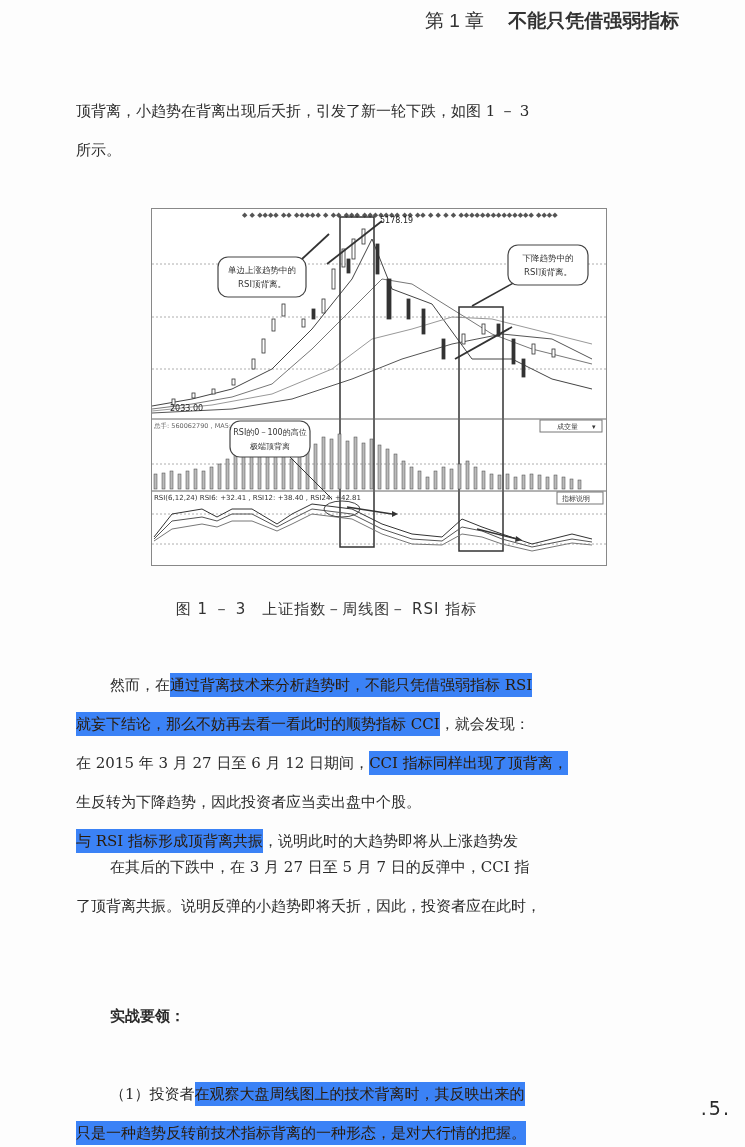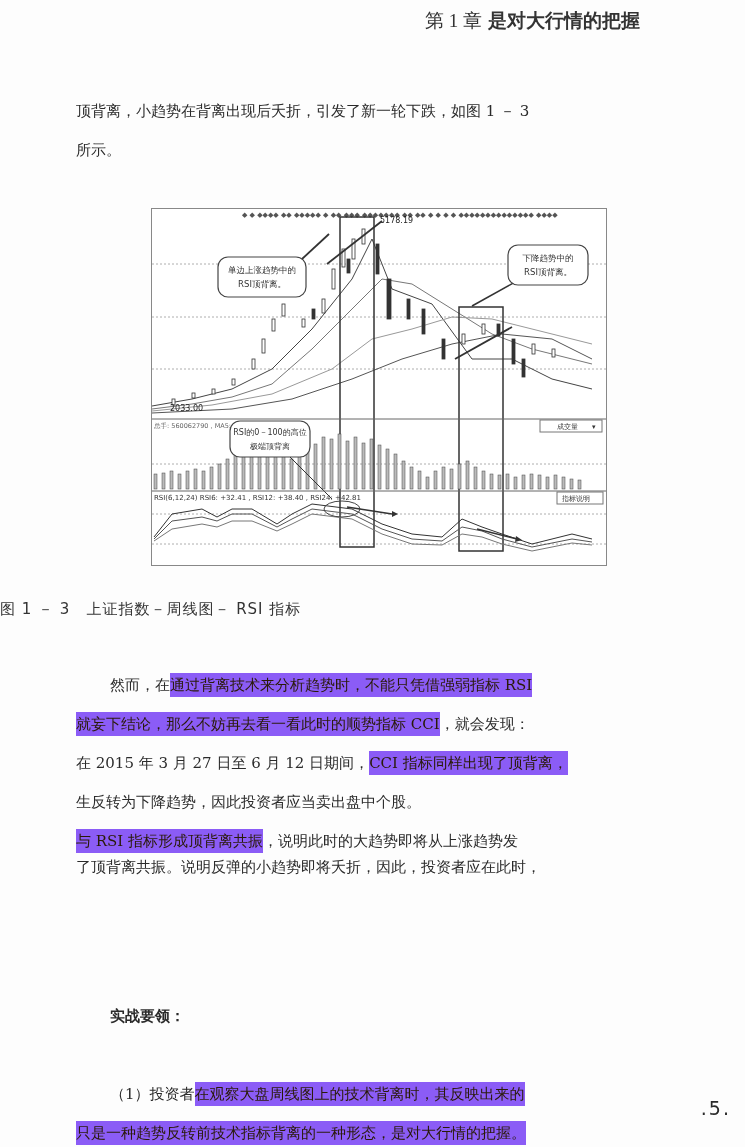--- a/index.html
+++ b/index.html
@@ -6,7 +6,7 @@
   body { width:745px; height:1147px; background:#fdfdfd; position:relative; overflow:hidden;
          font-family:"DejaVu Serif","Liberation Serif",serif; color:#2a2a2a; }
   .header { position:absolute; top:8px; left:425px; font-size:19px; color:#333; white-space:nowrap; }
-  .header .num { font-family:Liberation Serif, serif; font-weight:normal; }
+  .header .num { font-family:Liberation Sans, sans-serif; font-weight:normal; margin-right:18px; }
   .header .title { font-weight:bold; font-family:"DejaVu Sans","Liberation Sans",sans-serif; }
   .para { position:absolute; left:76px; width:594px; font-size:15px; line-height:39px; }
   .hl { background:#8b5cf6; color:#2a1a08; padding:3px 0; }

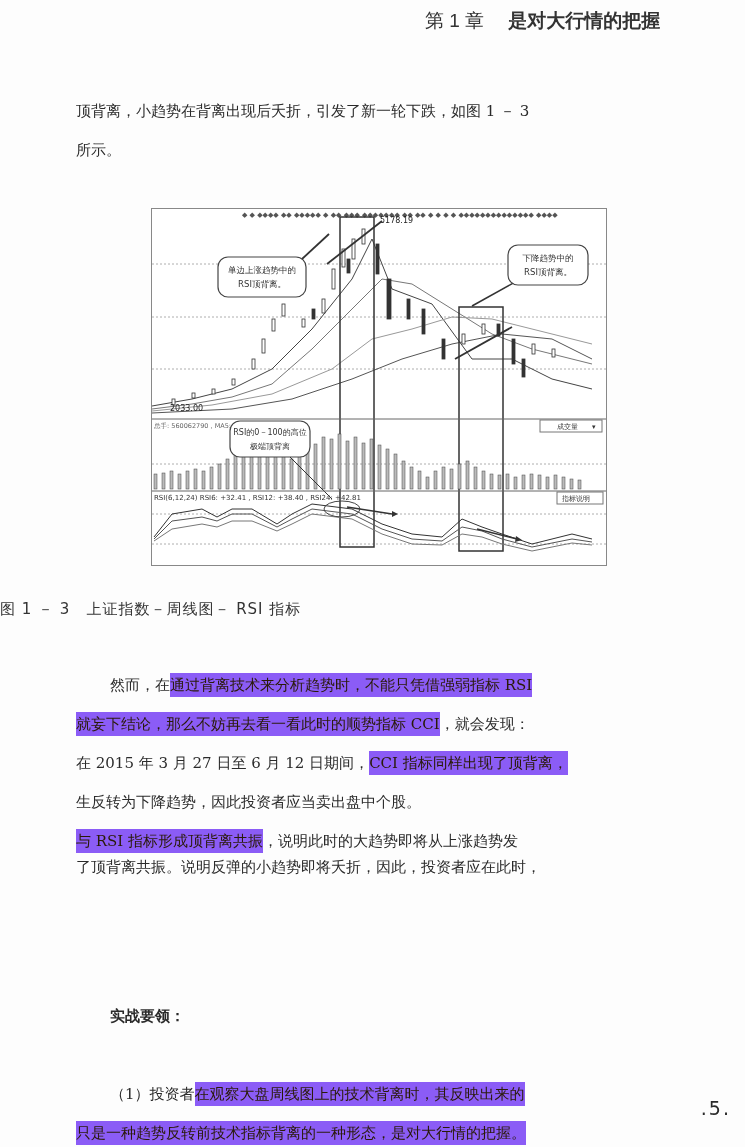--- a/index.html
+++ b/index.html
@@ -21,7 +21,7 @@
 
 <div class="header">
   <span class="num">第 1 章</span>
-  <span class="title">是对大行情的把握</span>
+  <span class="title">不能只凭借强弱指标</span>
 </div>
 
 <div class="para" style="top:92px;">

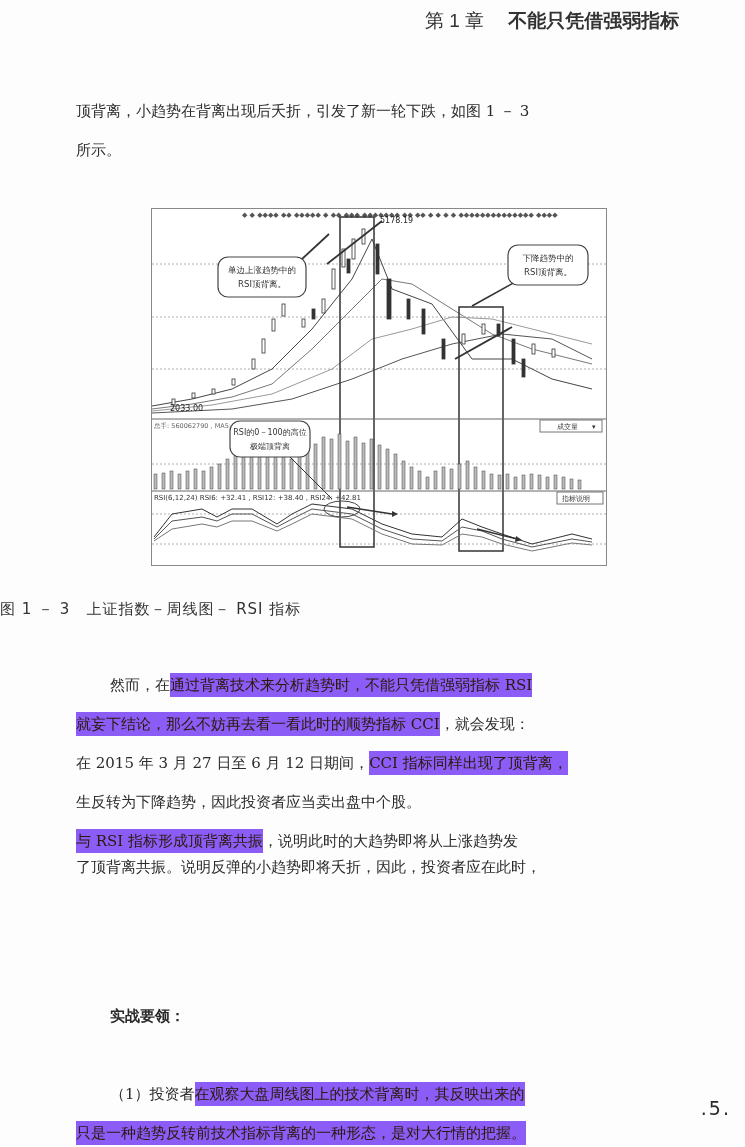--- a/index.html
+++ b/index.html
@@ -11,7 +11,7 @@
   .para { position:absolute; left:76px; width:594px; font-size:15px; line-height:39px; }
   .hl { background:#8b5cf6; color:#2a1a08; padding:3px 0; }
   .figure { position:absolute; left:151px; top:208px; width:454px; height:356px; background:#fff; border:1px solid #888; }
-  .caption { position:absolute; top:600px; left:0; width:653px; text-align:left; font-size:15px; color:#333;
+  .caption { position:absolute; top:600px; left:0; width:653px; text-align:center; font-size:15px; color:#333;
              font-family:"DejaVu Sans","Liberation Sans",sans-serif; letter-spacing:1px; }
   .pagenum { position:absolute; right:14px; top:1097px; font-size:19px; font-family:"DejaVu Sans","Liberation Sans",sans-serif; letter-spacing:2px; }
   svg text { font-family:"DejaVu Sans","Liberation Sans",sans-serif; }

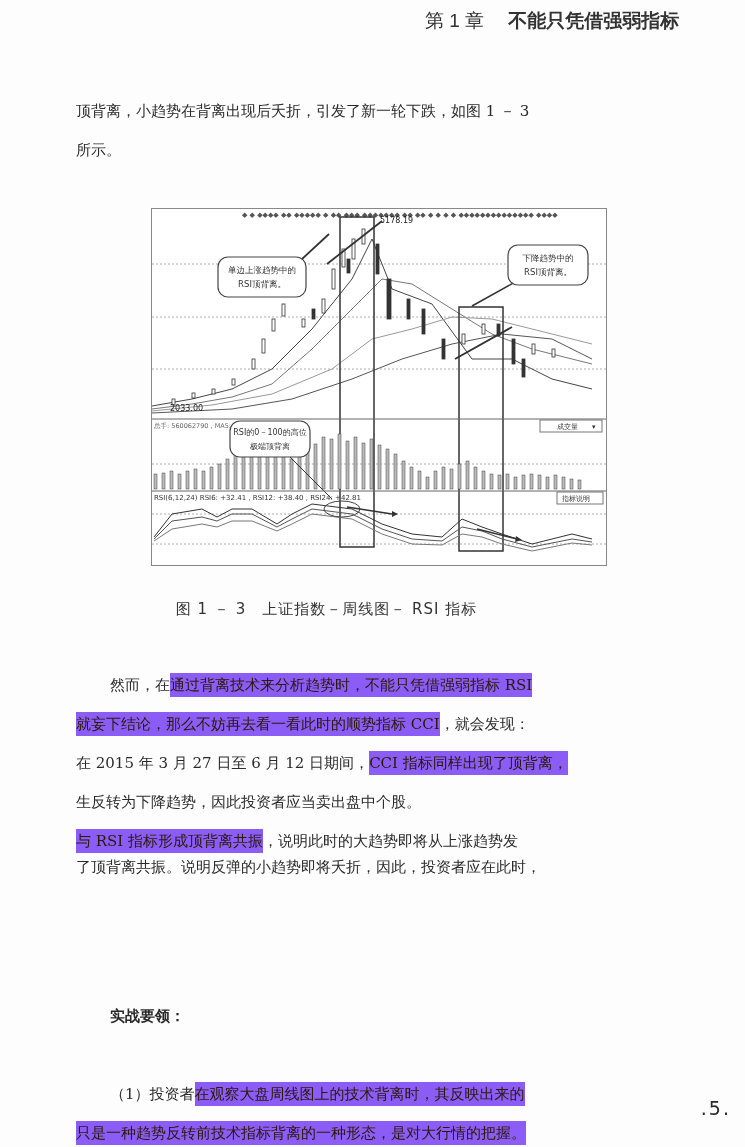--- a/index.html
+++ b/index.html
@@ -9,7 +9,7 @@
   .header .num { font-family:Liberation Sans, sans-serif; font-weight:normal; margin-right:18px; }
   .header .title { font-weight:bold; font-family:"DejaVu Sans","Liberation Sans",sans-serif; }
   .para { position:absolute; left:76px; width:594px; font-size:15px; line-height:39px; }
-  .hl { background:#8b5cf6; color:#2a1a08; padding:3px 0; }
+  .hl { background:#3b82f6; color:#2a1a08; padding:3px 0; }
   .figure { position:absolute; left:151px; top:208px; width:454px; height:356px; background:#fff; border:1px solid #888; }
   .caption { position:absolute; top:600px; left:0; width:653px; text-align:center; font-size:15px; color:#333;
              font-family:"DejaVu Sans","Liberation Sans",sans-serif; letter-spacing:1px; }

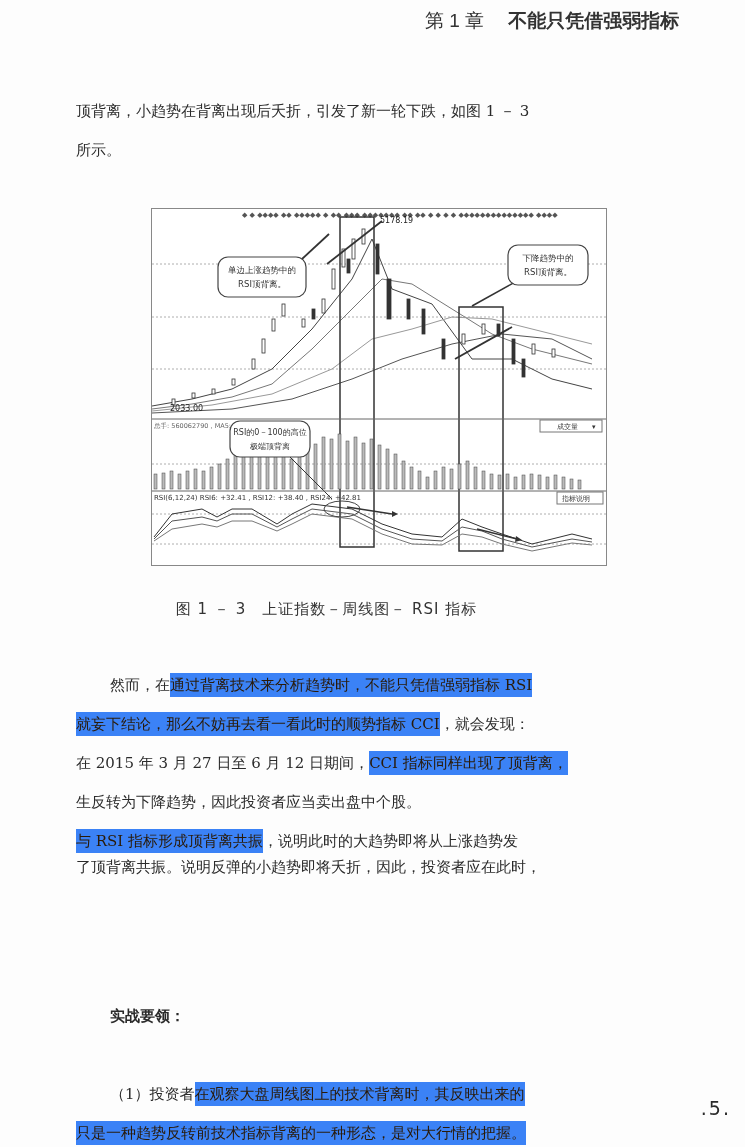--- a/index.html
+++ b/index.html
@@ -192,6 +192,7 @@
 </div>
 
 <div class="para" style="top:848px;">
+  <div style="text-indent:34px;">在其后的下跌中，在 3 月 27 日至 5 月 7 日的反弹中，CCI 指</div>
   <div>了顶背离共振。说明反弹的小趋势即将夭折，因此，投资者应在此时，</div>
 </div>
 

